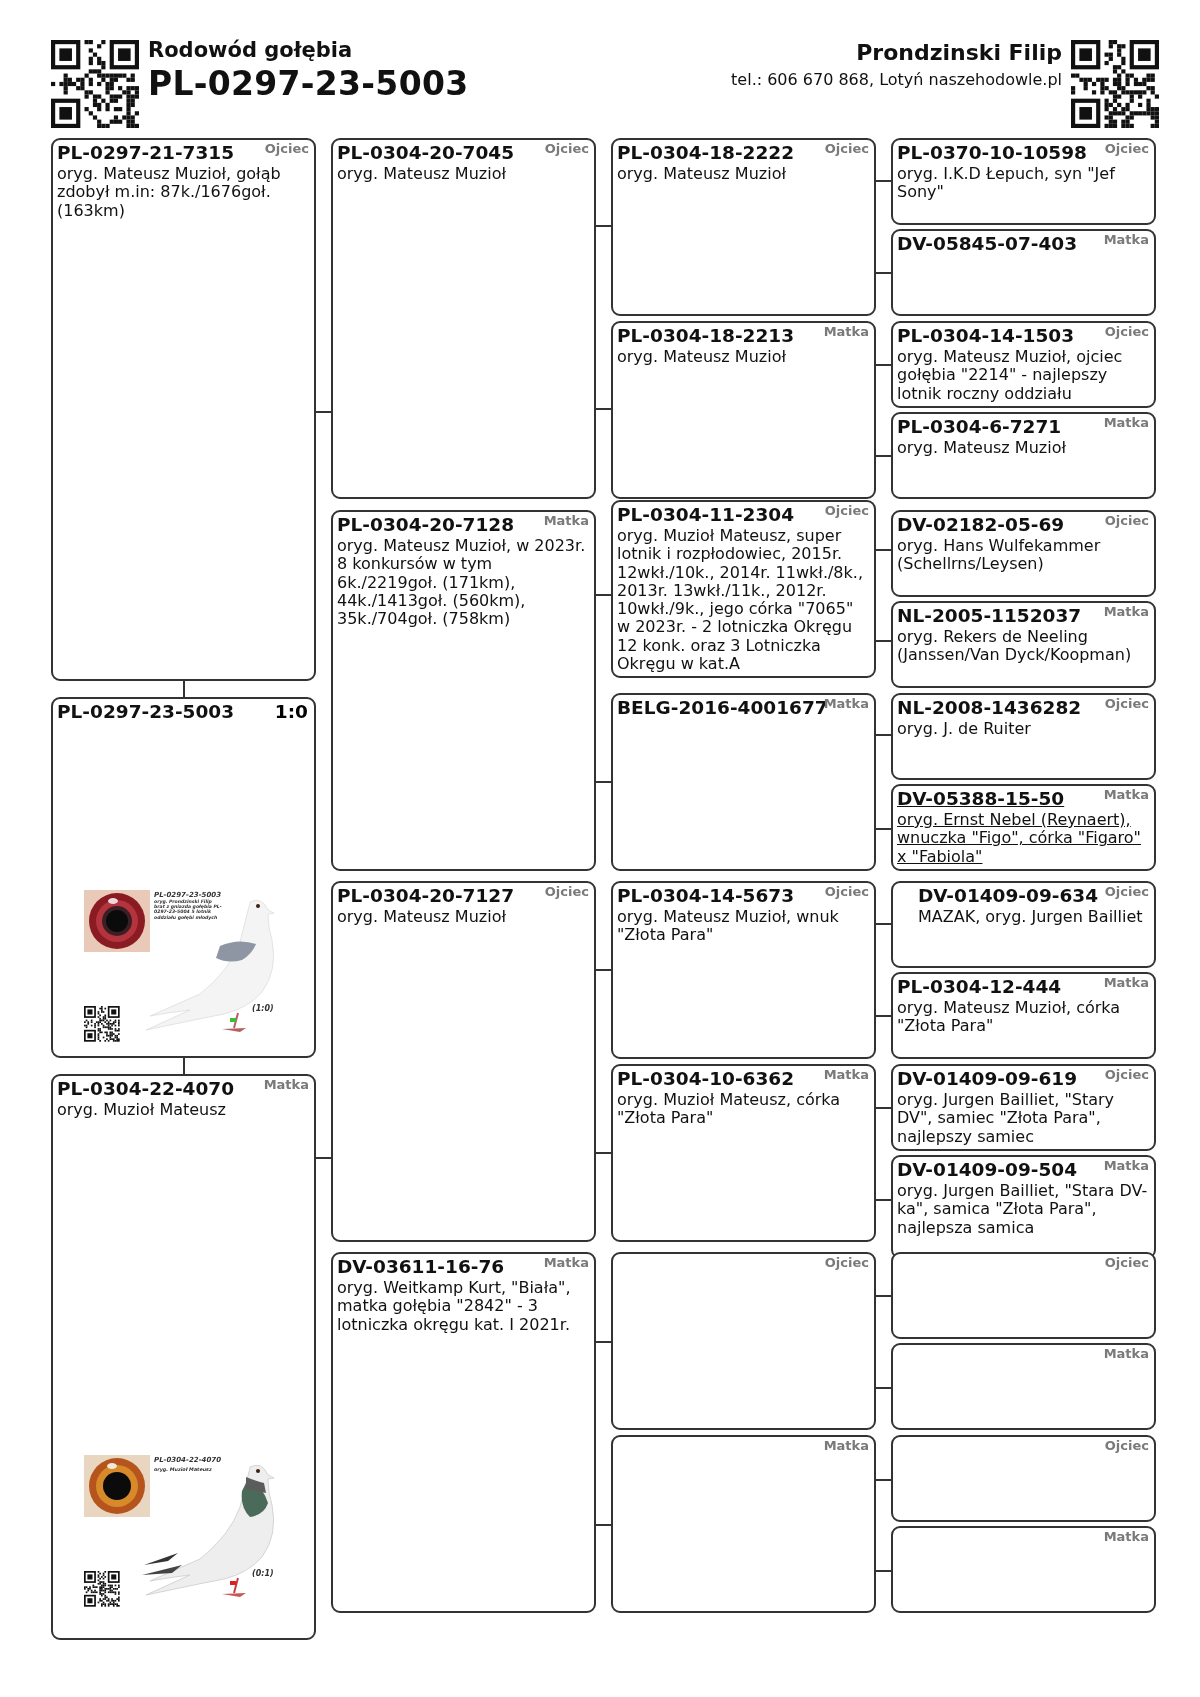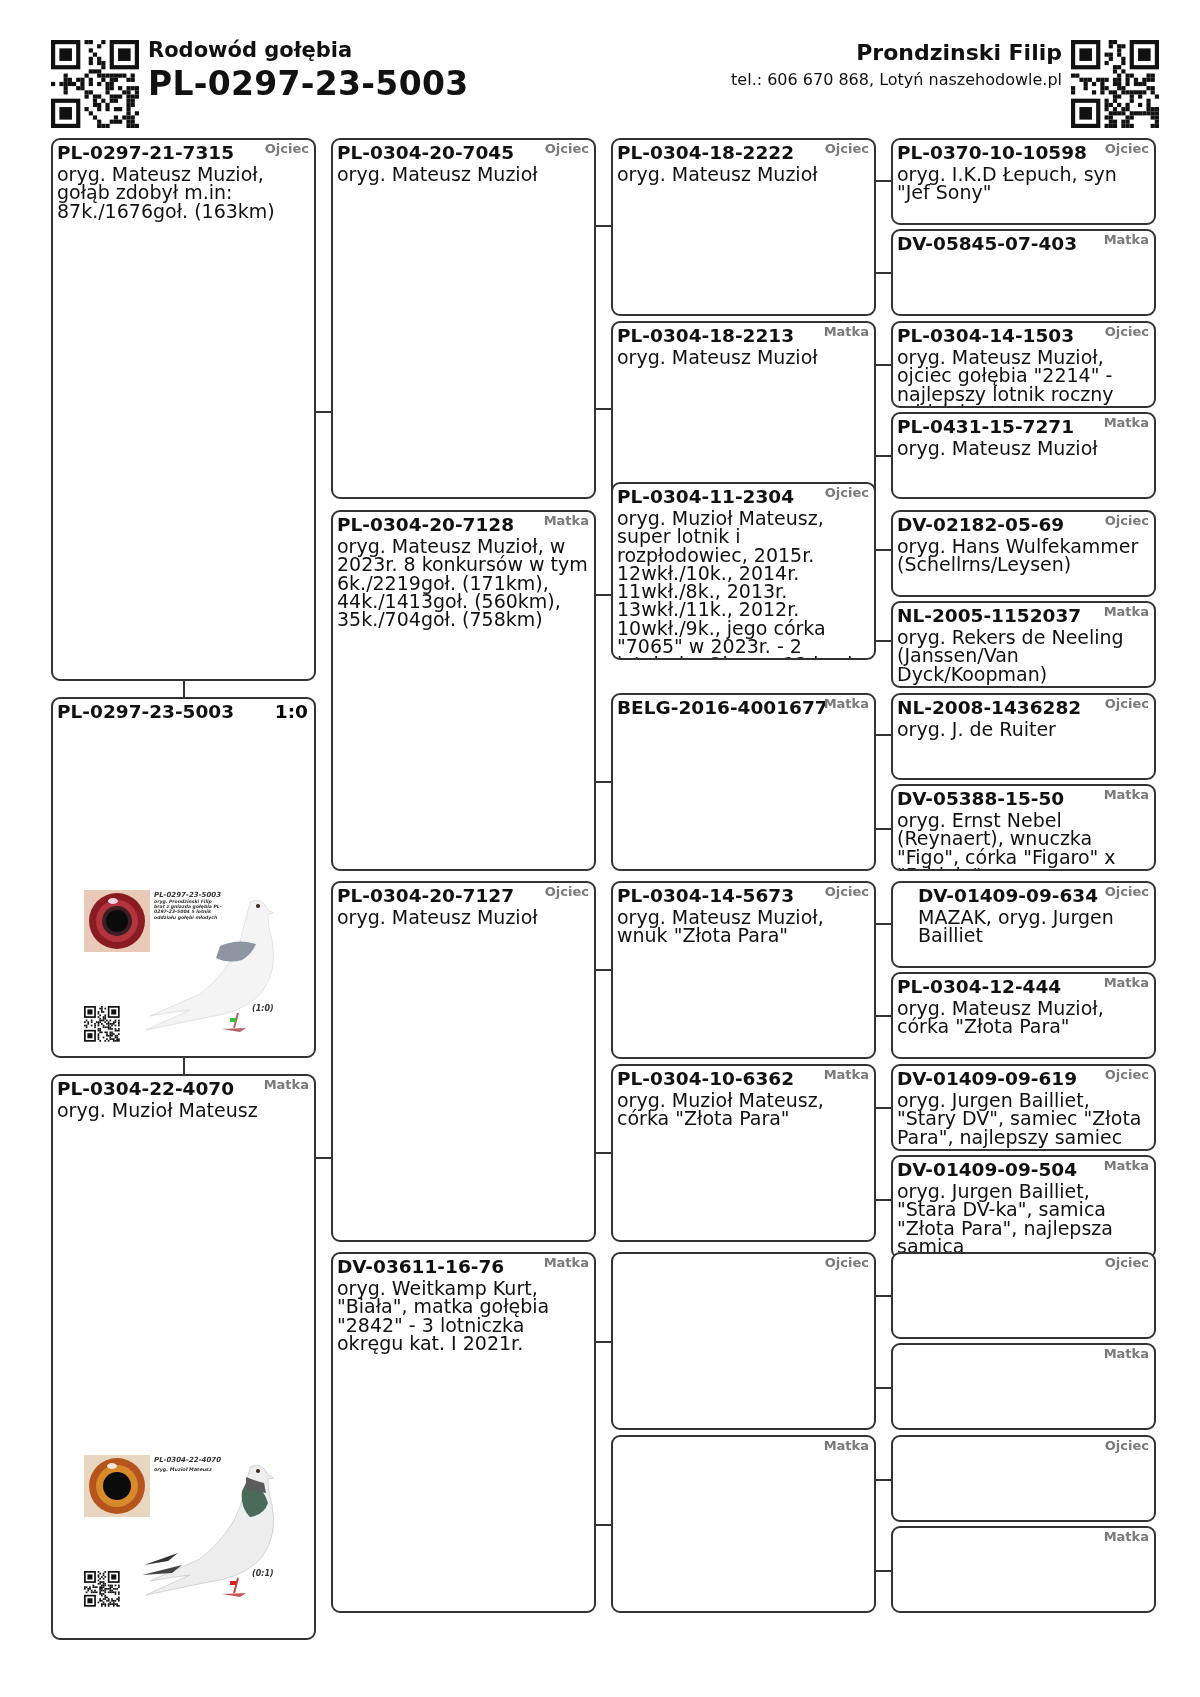--- a/index.html
+++ b/index.html
@@ -18,7 +18,7 @@
   .card .ring { font-weight: bold; font-size: 18.5px; line-height: 22px; white-space: nowrap; }
   .card .role { position: absolute; right: 5px; top: 1px; font-weight: bold; font-size: 13px; color: #7a7a7a; }
   .card .role.big { font-size: 18.5px; color: #000000; top: 2px; right: 6px; }
-  .card .desc { font-size: 19px; line-height: 18.3px; margin-top: 1px; padding-right: 2px; }
+  .card .desc { font-size: 16px; line-height: 18.3px; margin-top: 1px; padding-right: 2px; }
 
   .line { position: absolute; background: #333; }
   .h { height: 2px; }

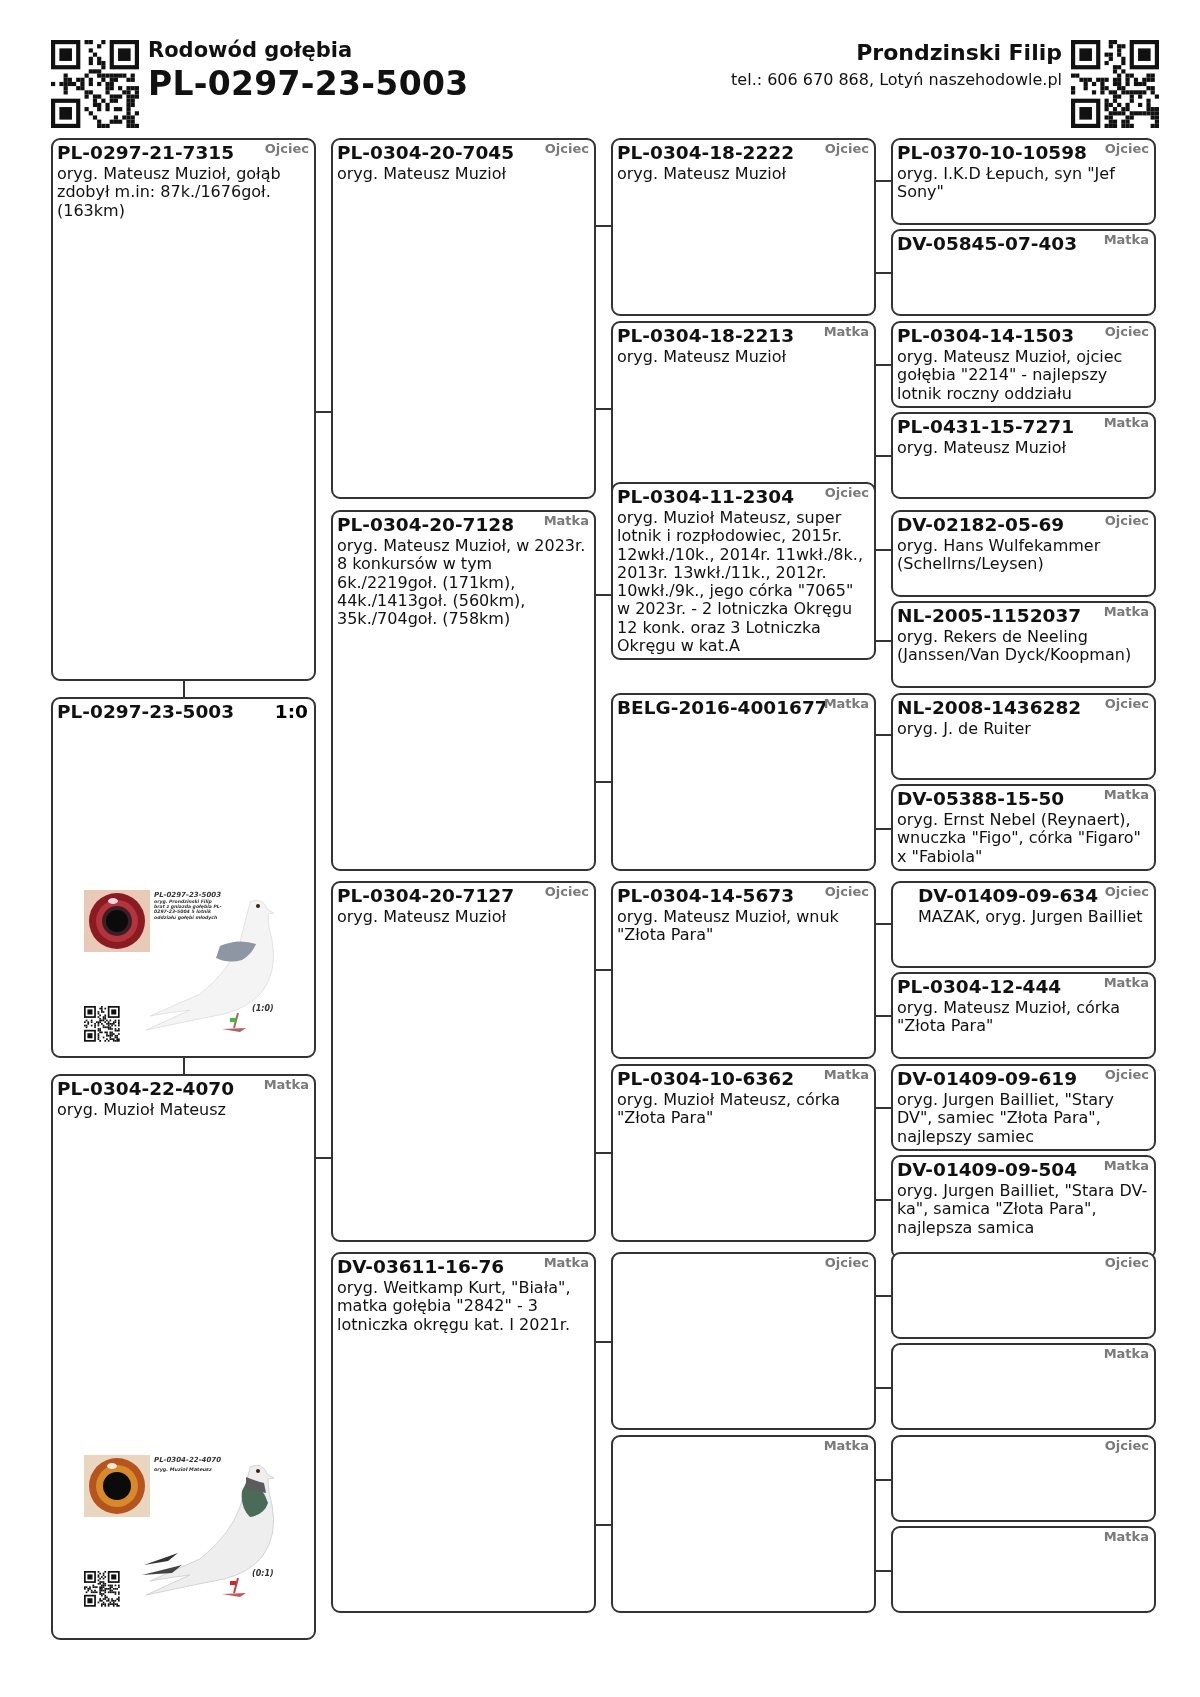--- a/index.html
+++ b/index.html
@@ -708,7 +708,7 @@
   <div class="desc">oryg. Mateusz Muzioł, ojciec gołębia "2214" - najlepszy lotnik roczny oddziału</div>
 </div>
 <div class="card" style="left:891px; top:412px; width:265px; height:87px;">
-  <div class="ring">PL-0431-15-7271</div>
+  <div class="ring">PL-0304-6-7271</div>
   <div class="role">Matka</div>
   <div class="desc">oryg. Mateusz Muzioł</div>
 </div>

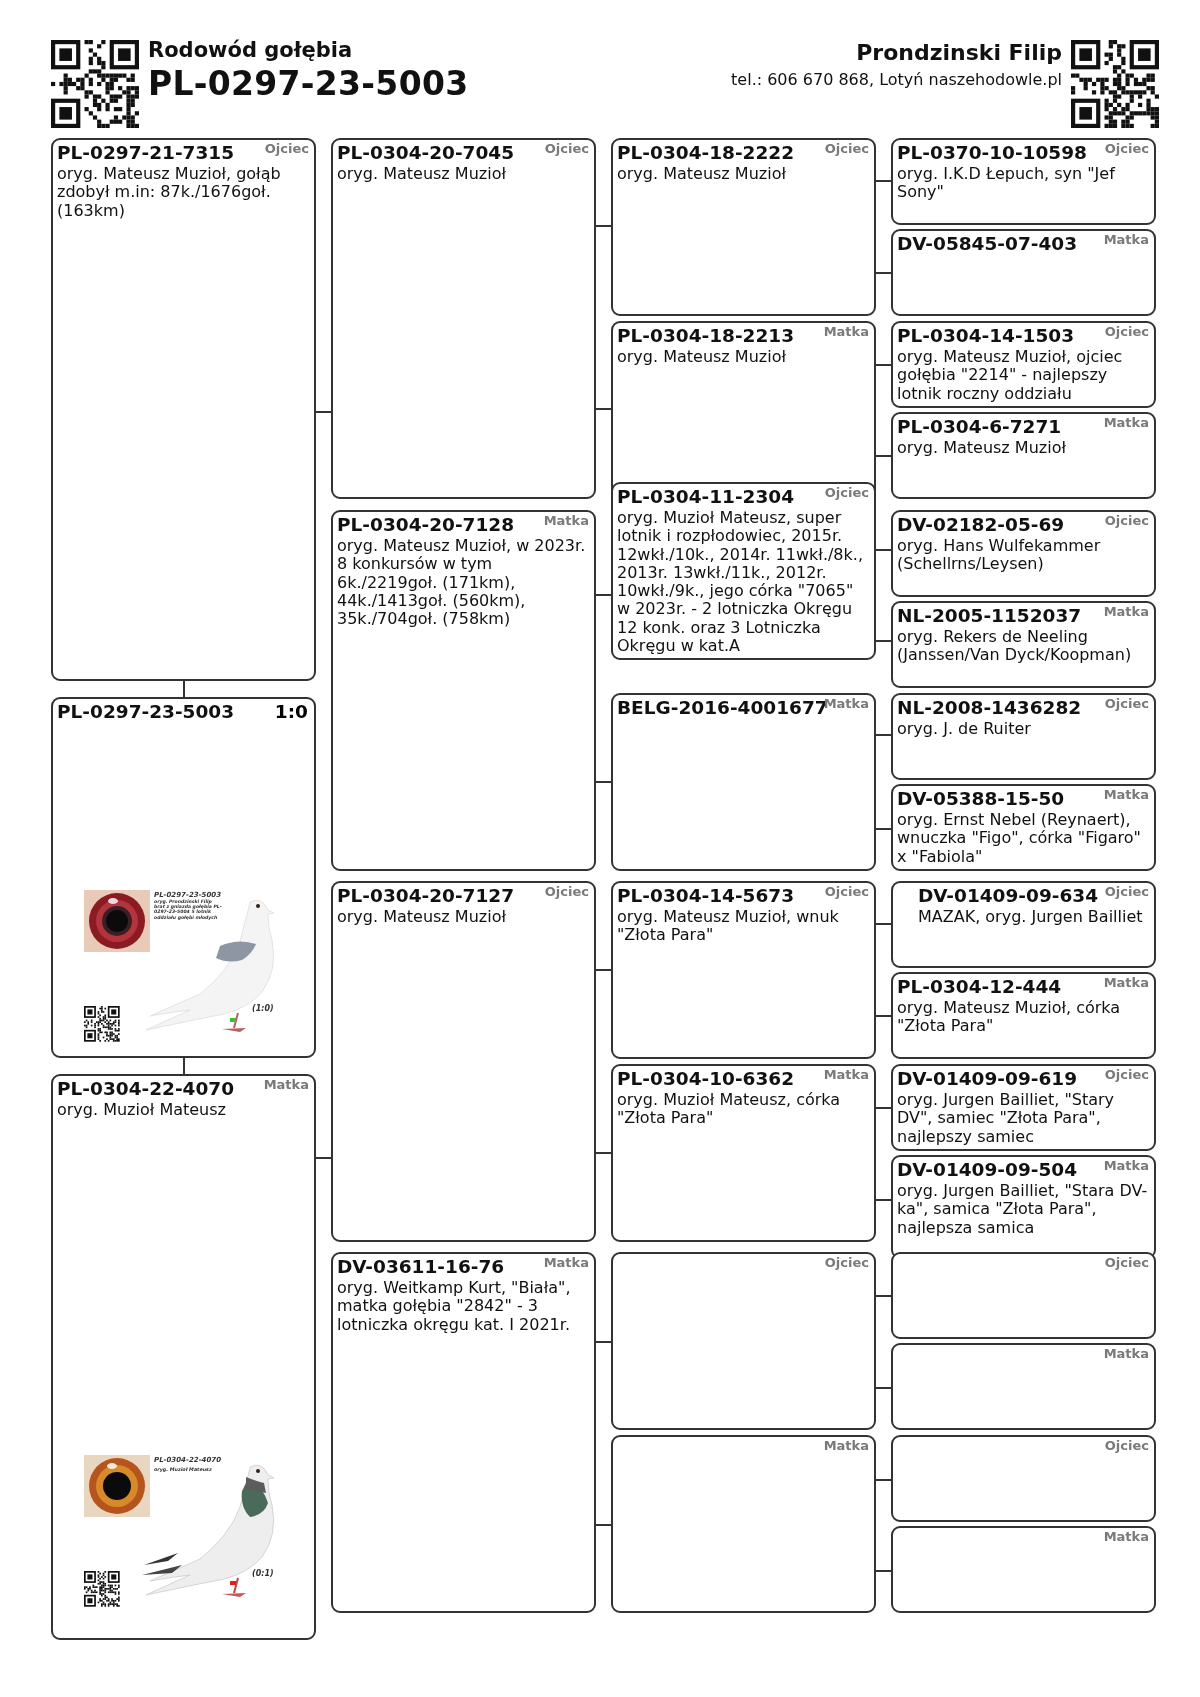--- a/index.html
+++ b/index.html
@@ -662,7 +662,7 @@
   <div class="role">Matka</div>
   <div class="desc">oryg. Mateusz Muzioł</div>
 </div>
-<div class="card" style="left:611px; top:482px; width:265px; height:178px;">
+<div class="card" style="left:611px; top:500px; width:265px; height:178px;">
   <div class="ring">PL-0304-11-2304</div>
   <div class="role">Ojciec</div>
   <div class="desc">oryg. Muzioł Mateusz, super lotnik i rozpłodowiec, 2015r. 12wkł./10k., 2014r. 11wkł./8k., 2013r. 13wkł./11k., 2012r. 10wkł./9k., jego córka "7065" w 2023r. - 2 lotniczka Okręgu 12 konk. oraz 3 Lotniczka Okręgu w kat.A</div>

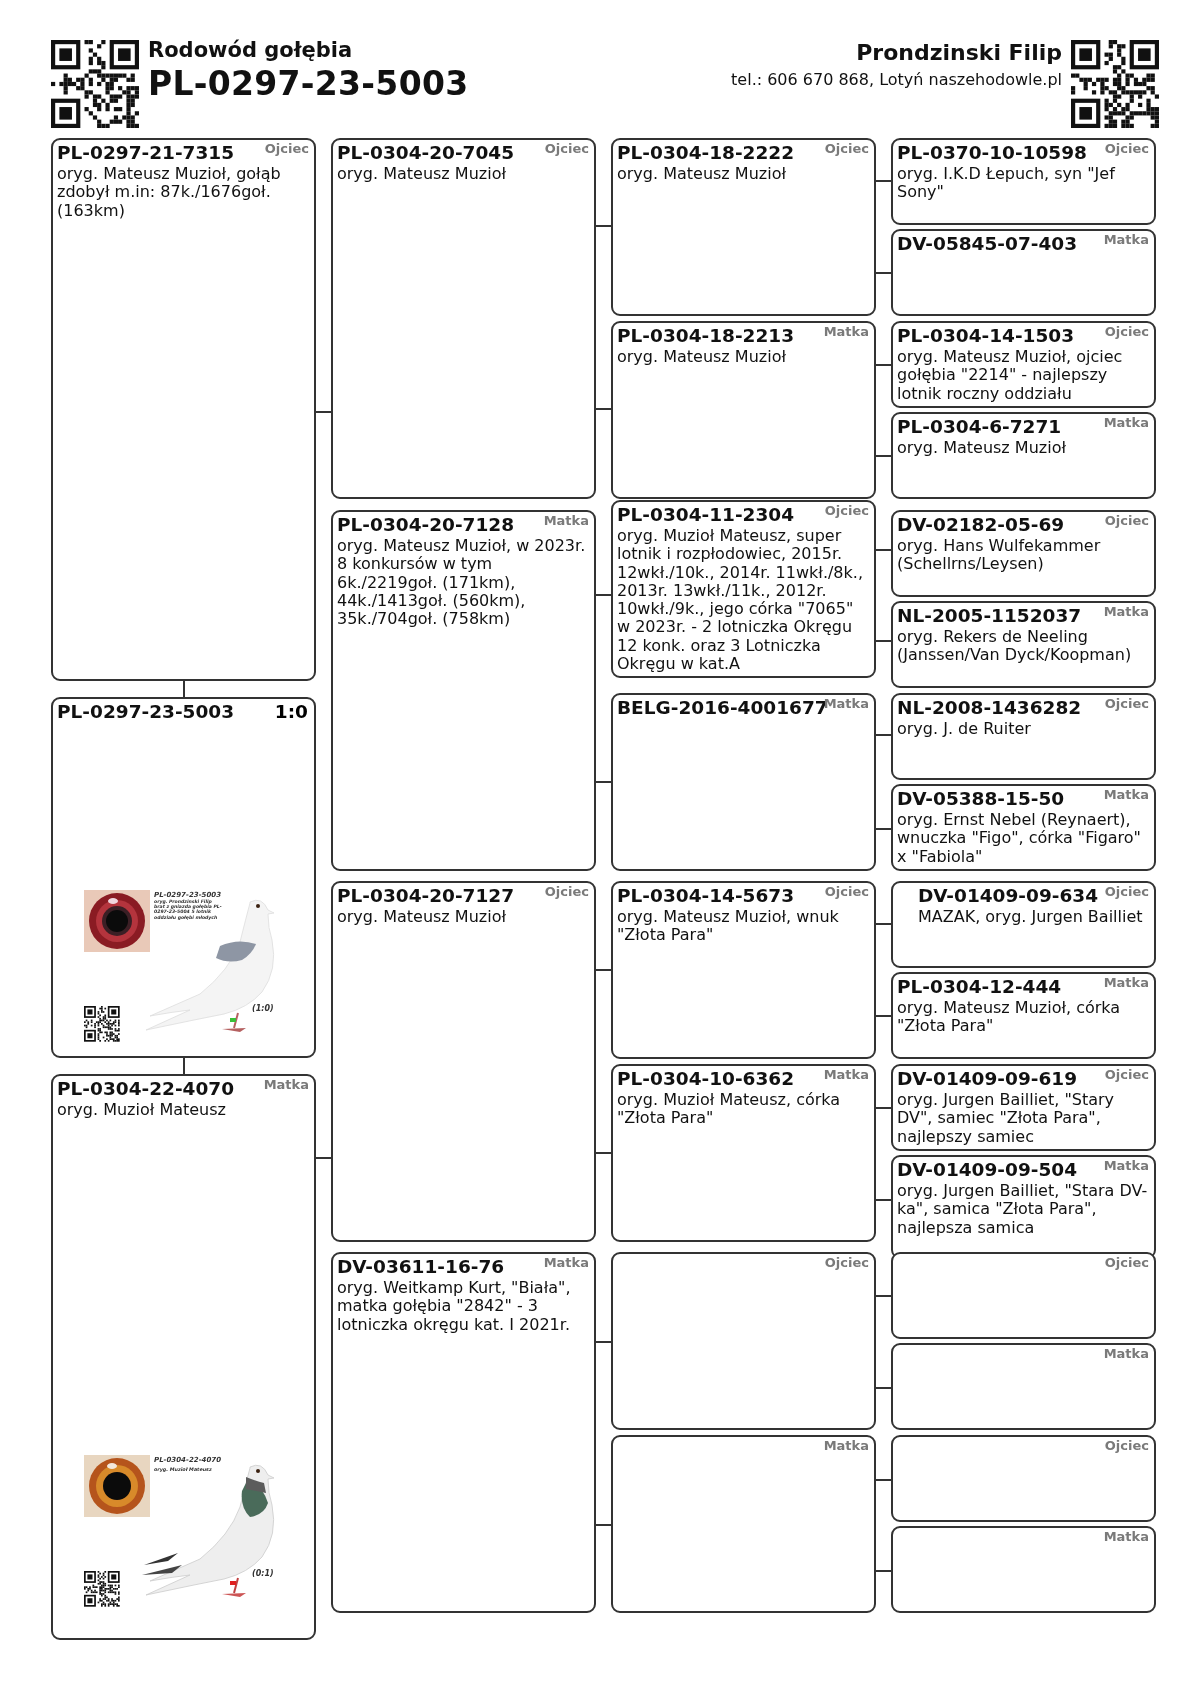--- a/index.html
+++ b/index.html
@@ -727,7 +727,7 @@
   <div class="role">Ojciec</div>
   <div class="desc">oryg. J. de Ruiter</div>
 </div>
-<div class="card" style="left:891px; top:784px; width:265px; height:87px;">
+<div class="card" style="left:891px; top:784px; width:265px; height:87px;text-decoration:underline;">
   <div class="ring">DV-05388-15-50</div>
   <div class="role">Matka</div>
   <div class="desc">oryg. Ernst Nebel (Reynaert), wnuczka "Figo", córka "Figaro" x "Fabiola"</div>

